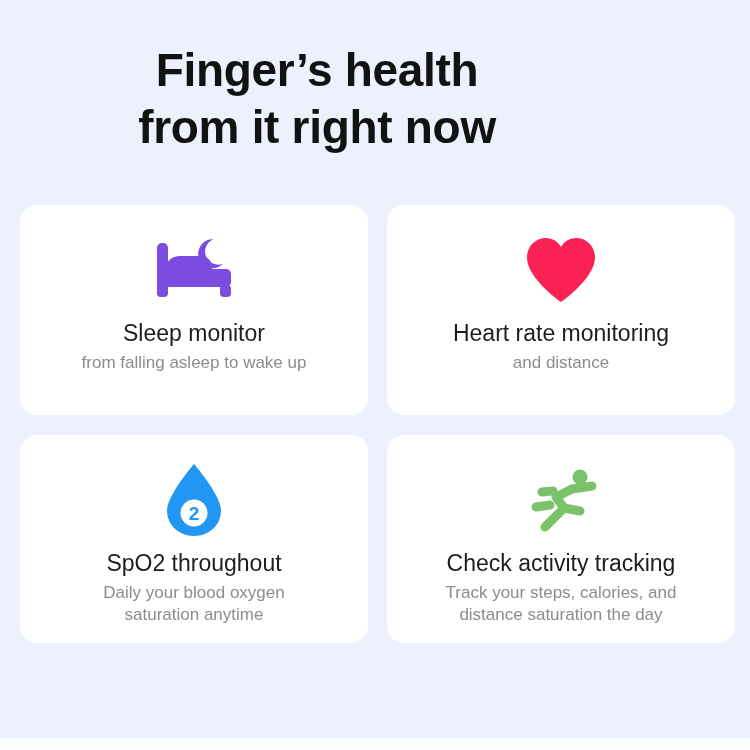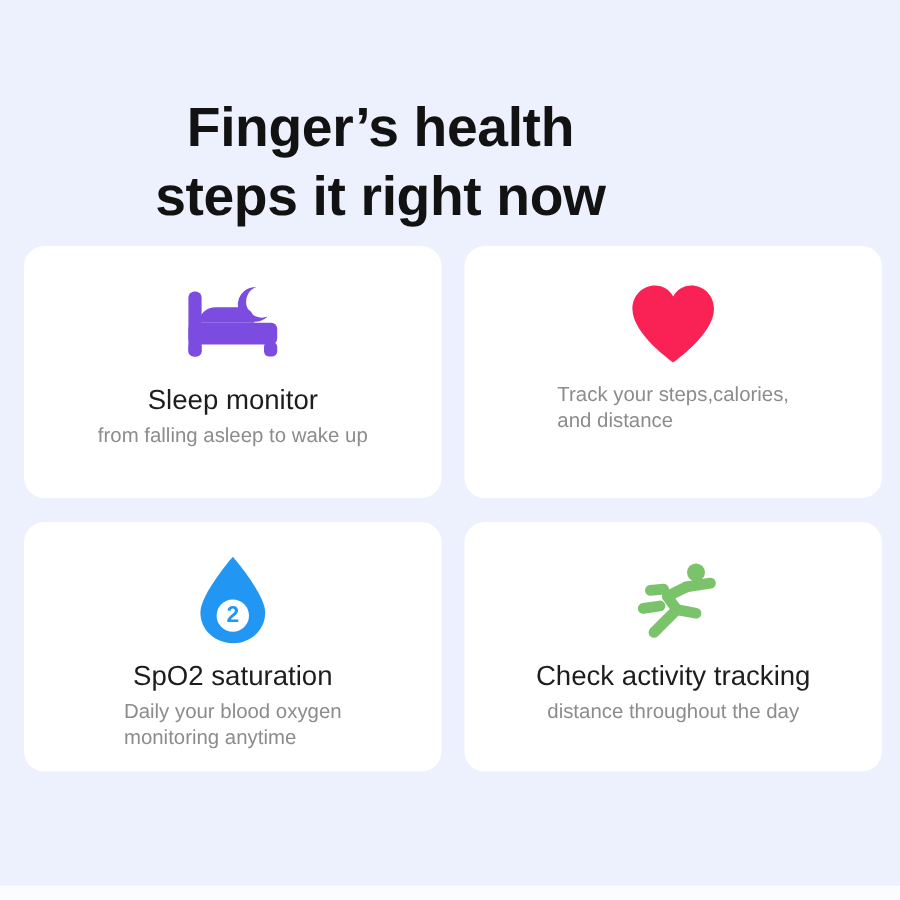--- a/index.html
+++ b/index.html
@@ -43,7 +43,6 @@
     font-size: 46px;
     line-height: 57px;
     letter-spacing: -0.3px;
-    margin-top: 36px;
   }
   .headline .line {
     display: block;

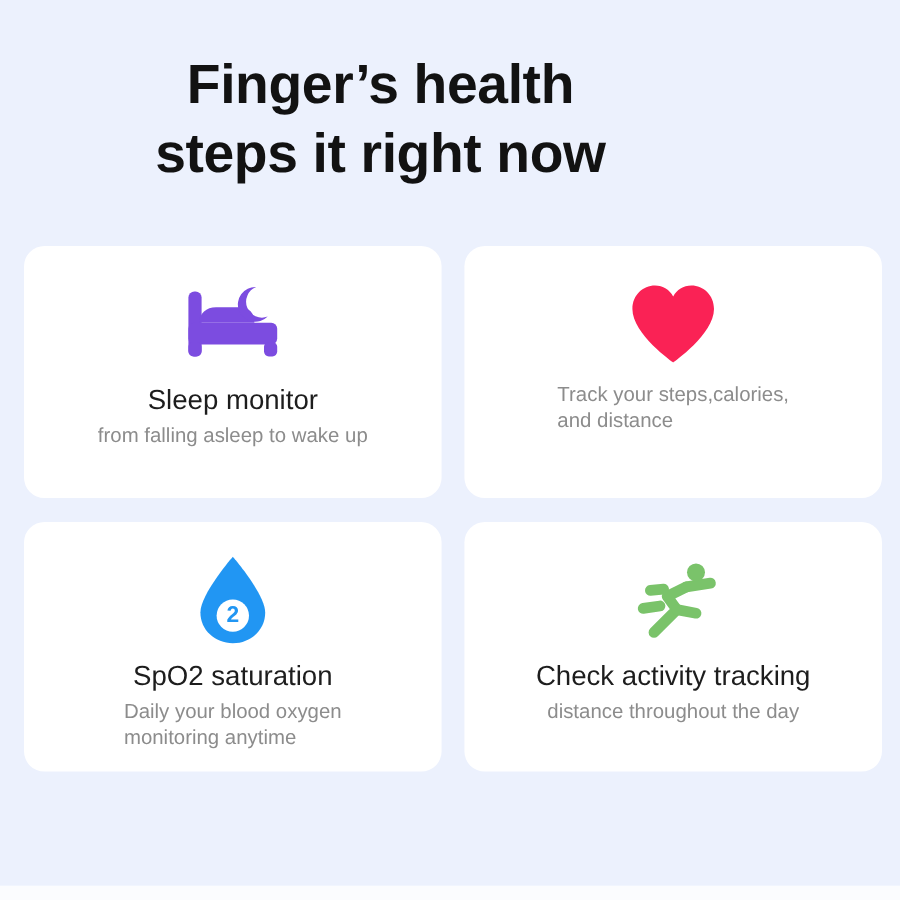--- a/index.html
+++ b/index.html
@@ -114,7 +114,7 @@
 
   <div class="headline">
     <span class="line">Finger’s health</span>
-    <span class="line">steps it right now</span>
+    <span class="line">from it right now</span>
   </div>
 
   <div class="grid">

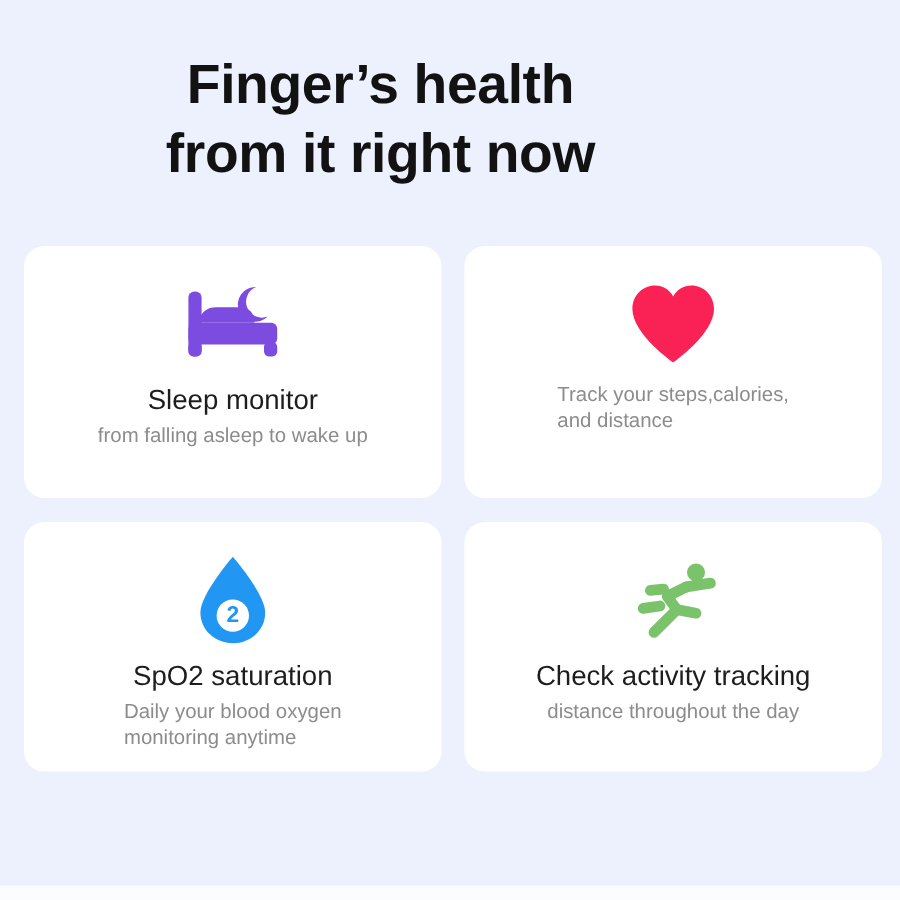--- a/index.html
+++ b/index.html
@@ -147,6 +147,7 @@
             <path fill="#fa2255" d="M37 66 C37 66 3 42.5 3 21.5 C3 10 11.8 2 21.8 2 C28.6 2 34 5.7 37 11 C40 5.7 45.4 2 52.2 2 C62.2 2 71 10 71 21.5 C71 42.5 37 66 37 66 Z"></path>
           </svg>
         </div>
+        <div class="card-title">Heart rate monitoring</div>
         <div class="card-sub">
           <span class="sub-line">Track your steps,calories,</span>
           <span class="sub-line">and distance</span>

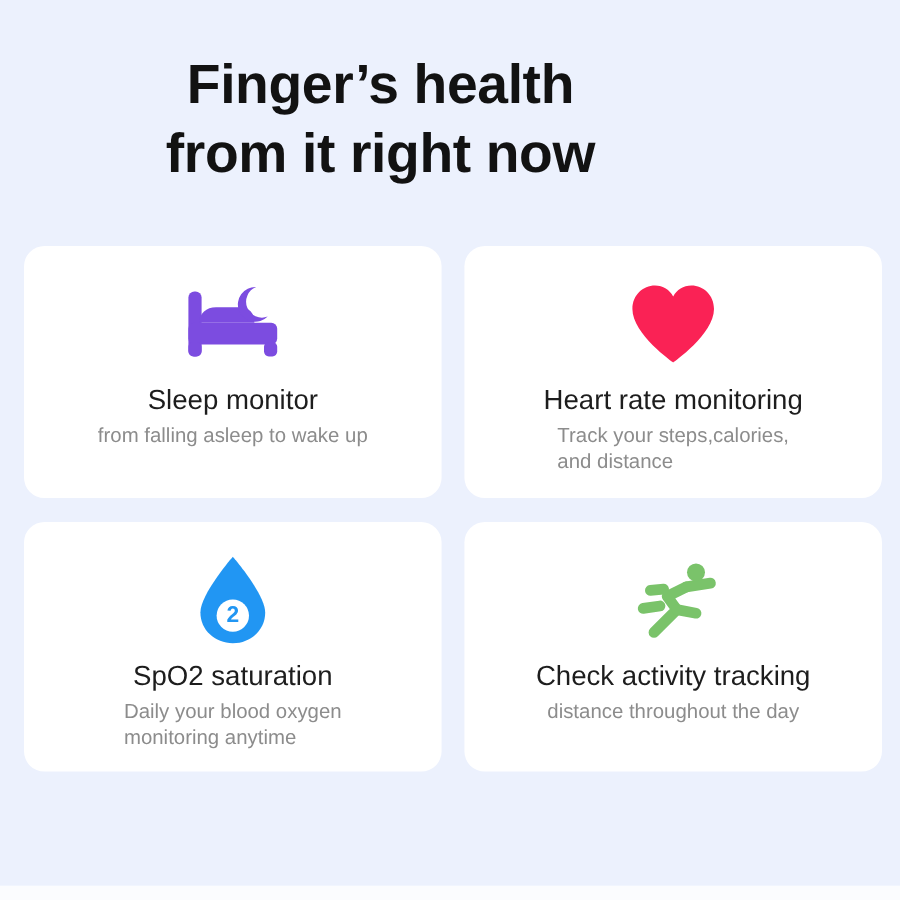--- a/index.html
+++ b/index.html
@@ -98,7 +98,7 @@
     font-size: 17px;
     color: #8c8c8c;
     line-height: 22px;
-    text-align: left;
+    text-align: center;
     margin-top: 5px;
     padding: 0 18px;
     max-width: 320px;

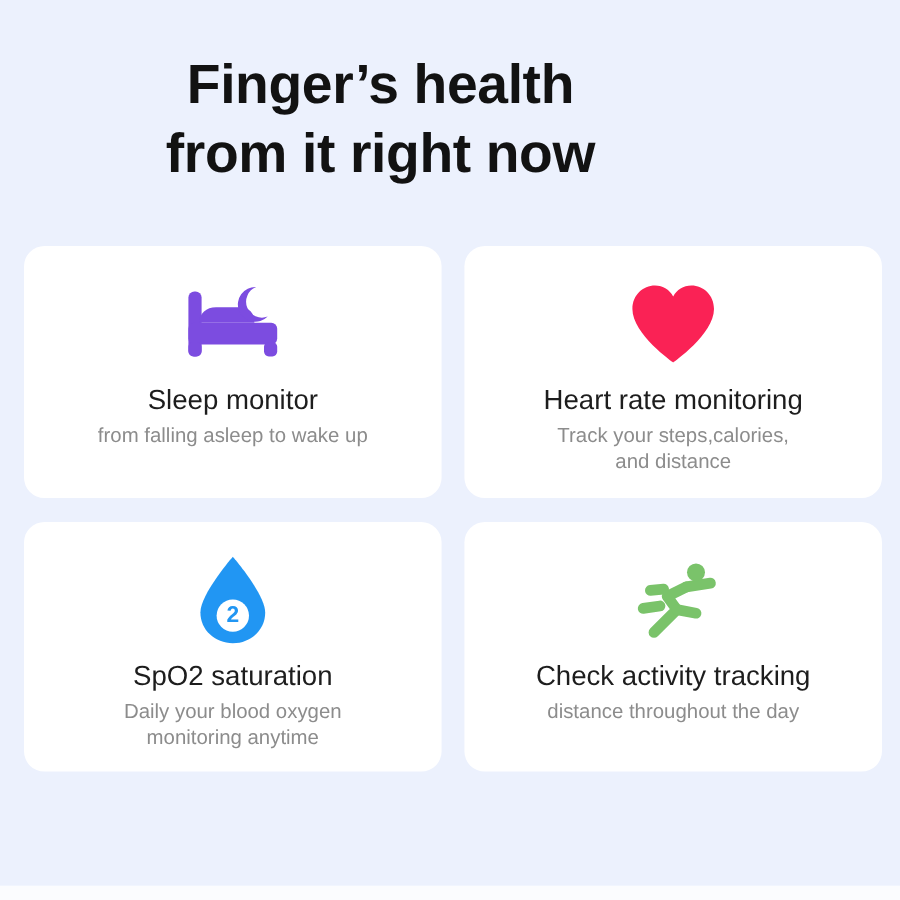--- a/index.html
+++ b/index.html
@@ -149,7 +149,6 @@
         </div>
         <div class="card-title">Heart rate monitoring</div>
         <div class="card-sub">
-          <span class="sub-line">Track your steps,calories,</span>
           <span class="sub-line">and distance</span>
         </div>
       </div>

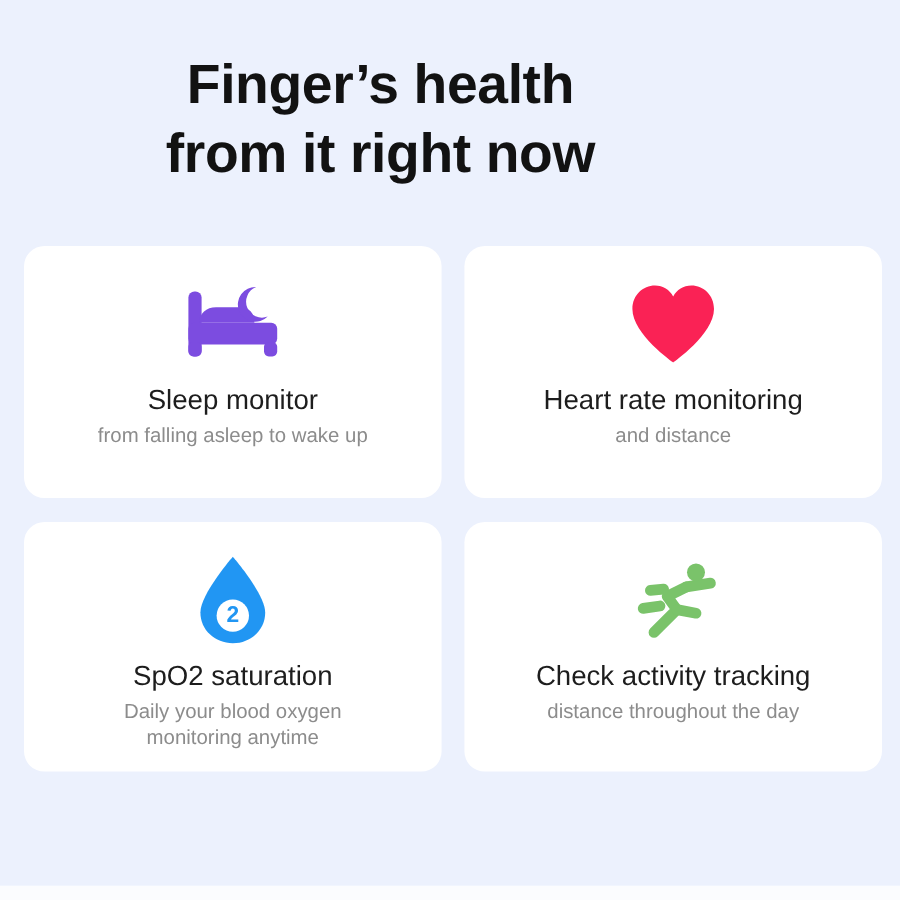--- a/index.html
+++ b/index.html
@@ -163,7 +163,7 @@
             <text x="31" y="51" fill="#2196f3" font-family="'Liberation Sans', sans-serif" font-size="19" font-weight="bold" text-anchor="middle" dominant-baseline="central">2</text>
           </svg>
         </div>
-        <div class="card-title">SpO2 saturation</div>
+        <div class="card-title">SpO2 throughout</div>
         <div class="card-sub">
           <span class="sub-line">Daily your blood oxygen</span>
           <span class="sub-line">monitoring anytime</span>

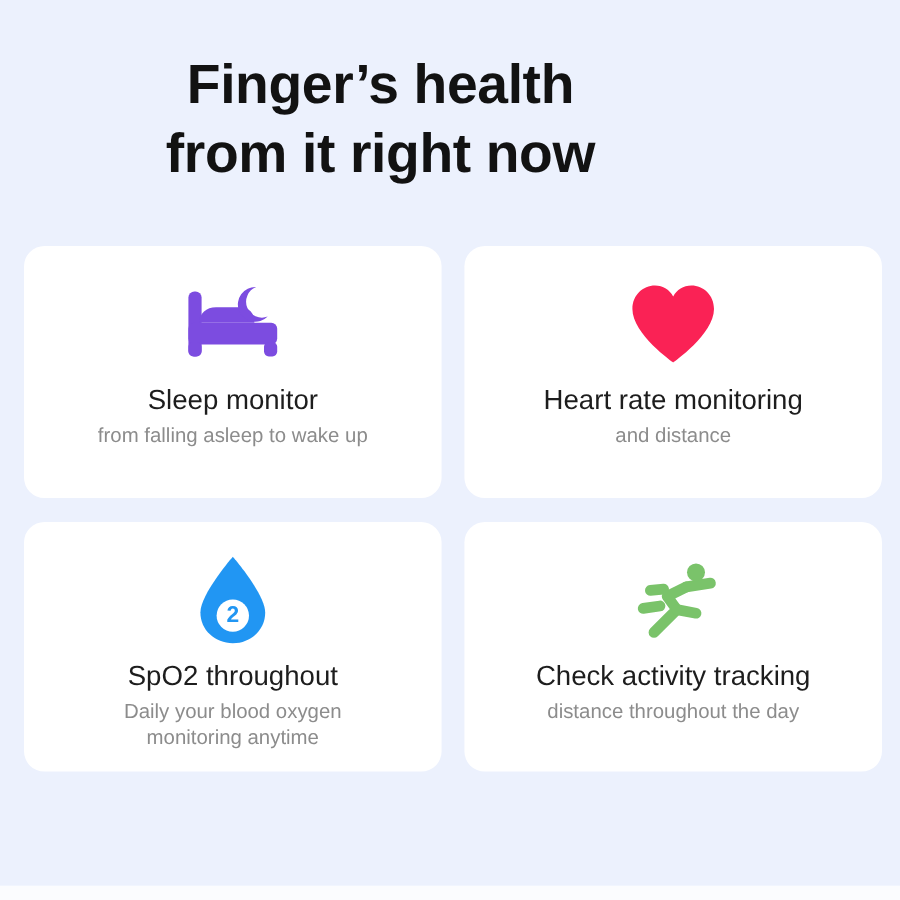--- a/index.html
+++ b/index.html
@@ -187,6 +187,7 @@
         </div>
         <div class="card-title">Check activity tracking</div>
         <div class="card-sub">
+          <span class="sub-line">Track your steps, calories, and</span>
           <span class="sub-line">distance throughout the day</span>
         </div>
       </div>

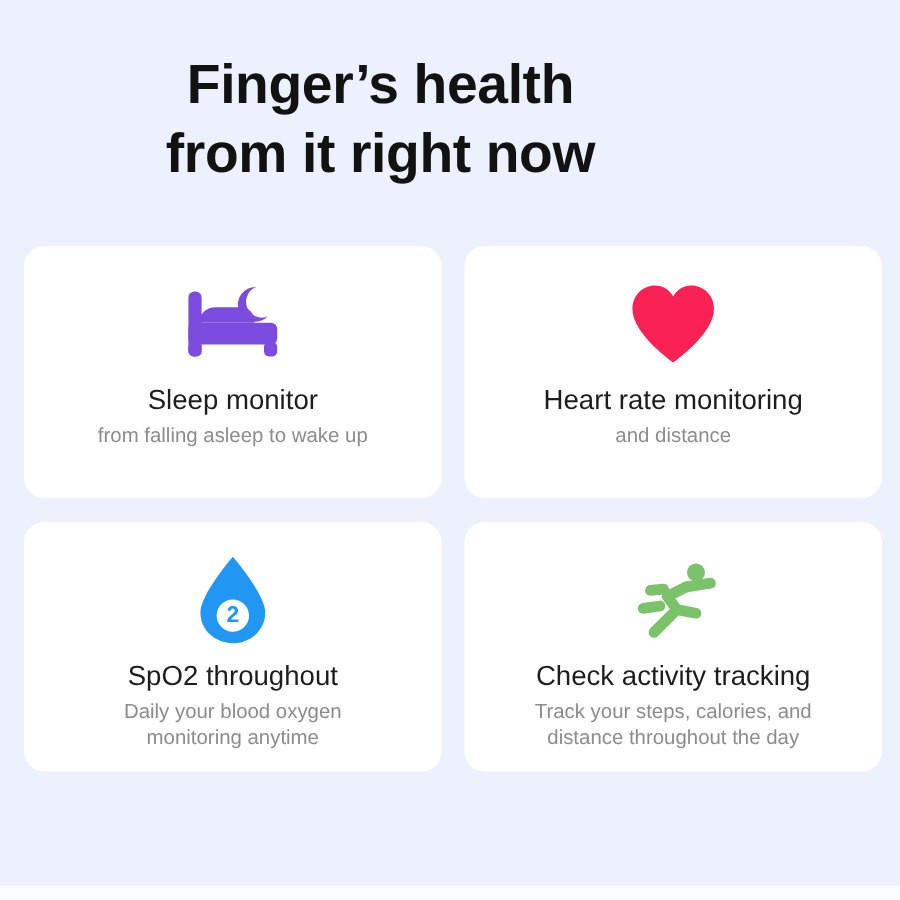--- a/index.html
+++ b/index.html
@@ -166,7 +166,7 @@
         <div class="card-title">SpO2 throughout</div>
         <div class="card-sub">
           <span class="sub-line">Daily your blood oxygen</span>
-          <span class="sub-line">monitoring anytime</span>
+          <span class="sub-line">saturation anytime</span>
         </div>
       </div>
     </div>

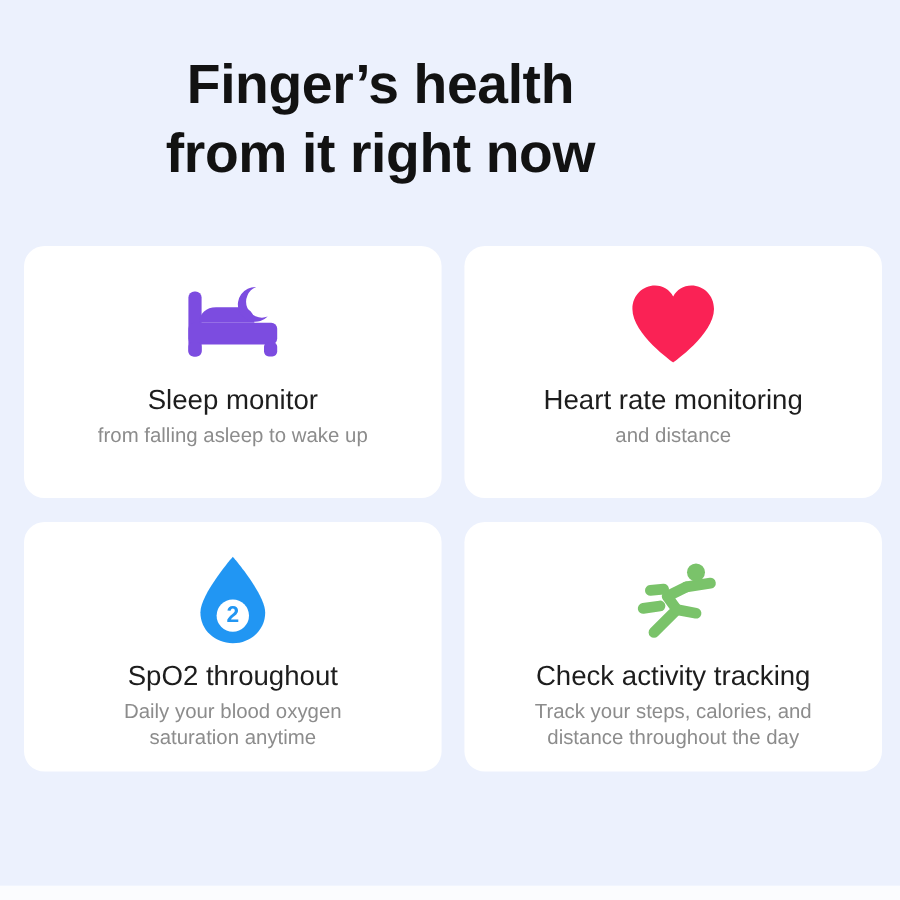--- a/index.html
+++ b/index.html
@@ -188,7 +188,7 @@
         <div class="card-title">Check activity tracking</div>
         <div class="card-sub">
           <span class="sub-line">Track your steps, calories, and</span>
-          <span class="sub-line">distance throughout the day</span>
+          <span class="sub-line">distance saturation the day</span>
         </div>
       </div>
     </div>

